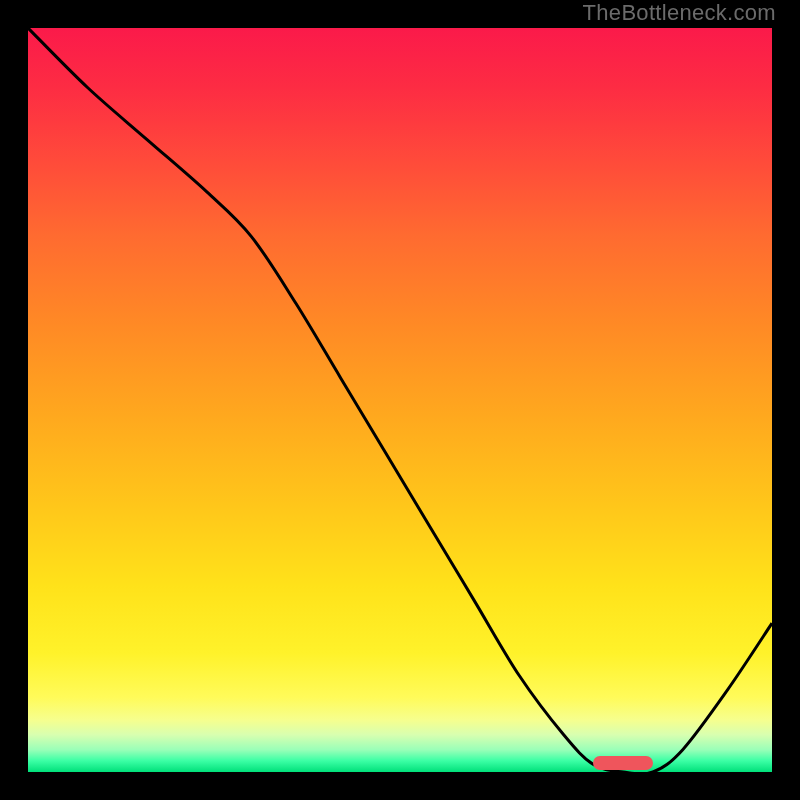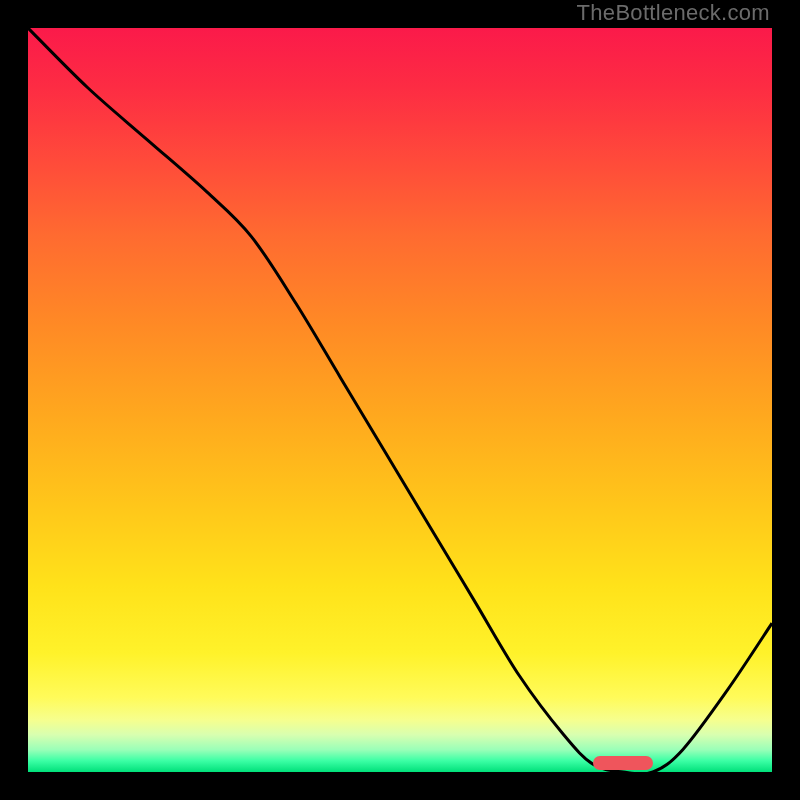--- a/index.html
+++ b/index.html
@@ -20,7 +20,7 @@
   .watermark {
     position: absolute;
     top: 0;
-    right: 30px;
+    right: 24px;
     color: #6b6b6b;
     font-size: 22px;
     font-weight: 500;

